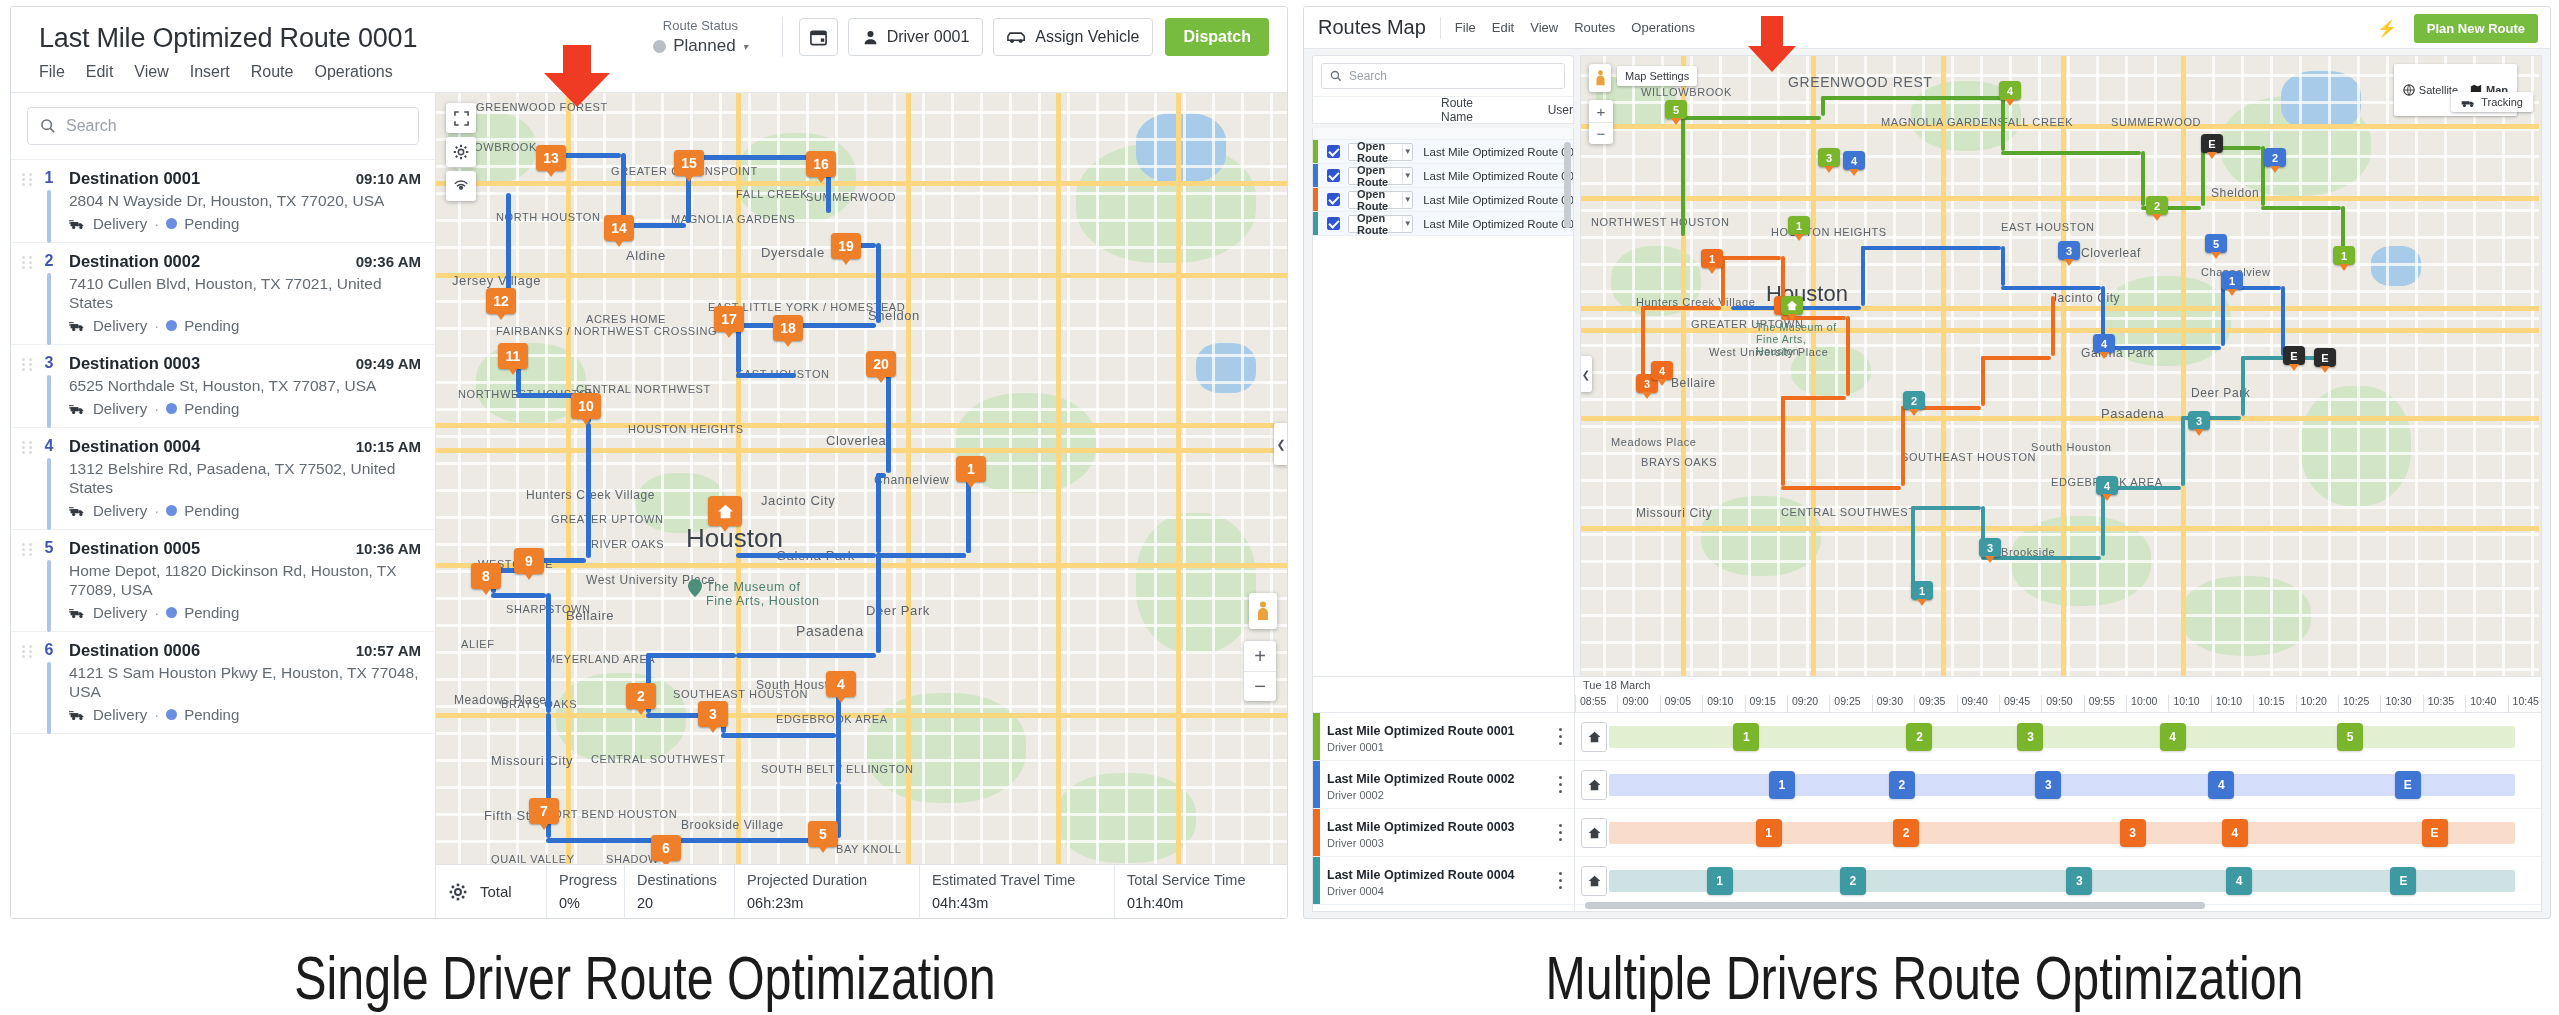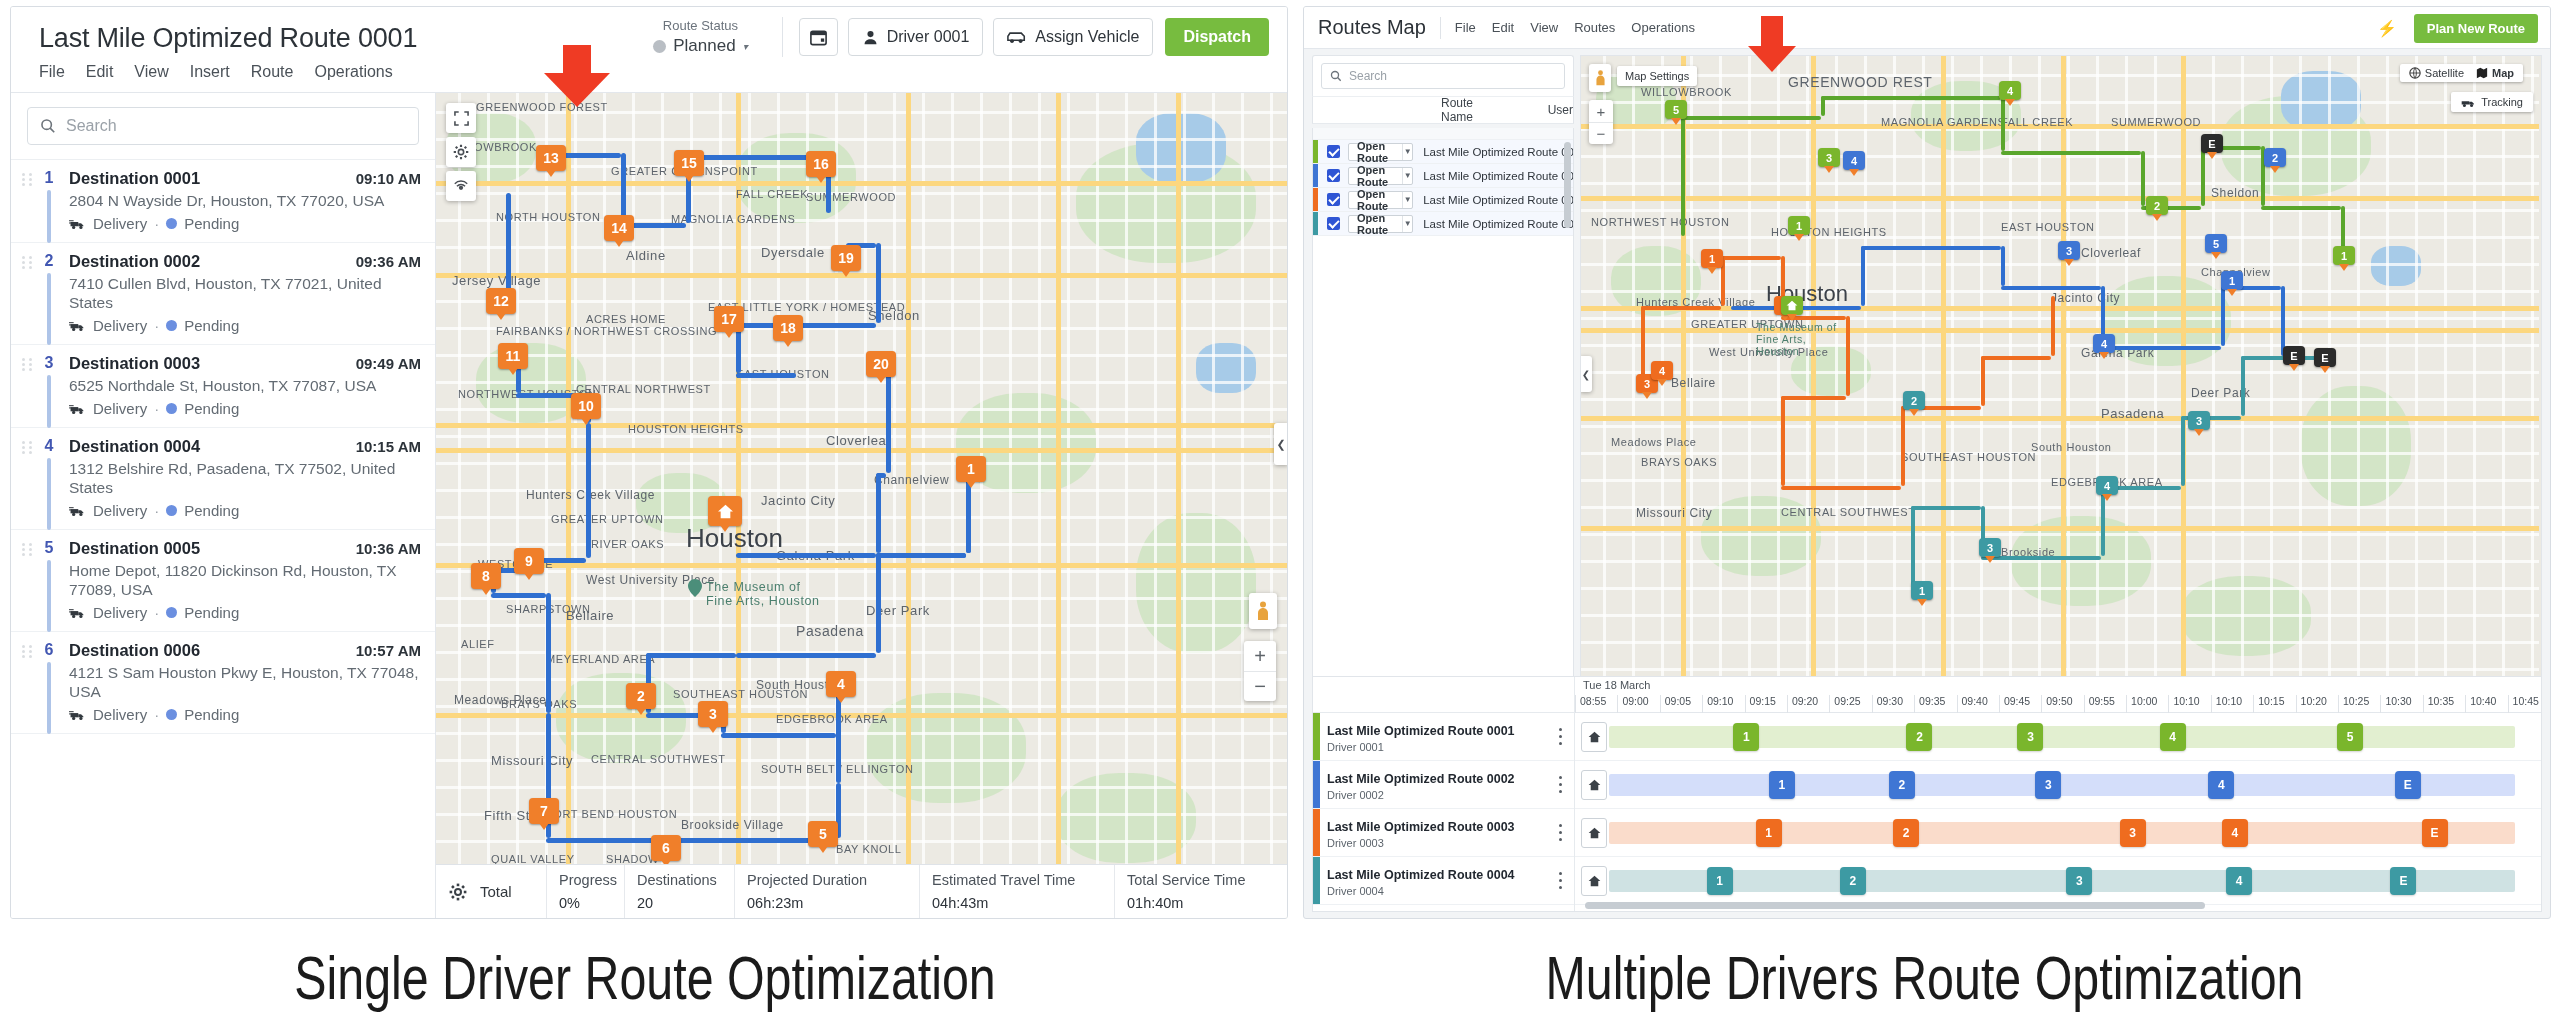--- a/index.html
+++ b/index.html
@@ -1114,7 +1114,7 @@
           <div style="height:22px;font-size:15px;">−</div>
         </div>
 
-        <div class="mapchip" style="right:18px;top:8px;gap:12px;padding:3px 9px;">
+        <div class="mapchip" style="right:24px;top:8px;gap:12px;padding:20px 9px;">
           <span style="display:flex;align-items:center;gap:4px;">
             <svg width="12" height="12" viewBox="0 0 14 14">
                 <circle cx="7" cy="7" r="6" fill="none" stroke="#444" stroke-width="1.4"></circle>

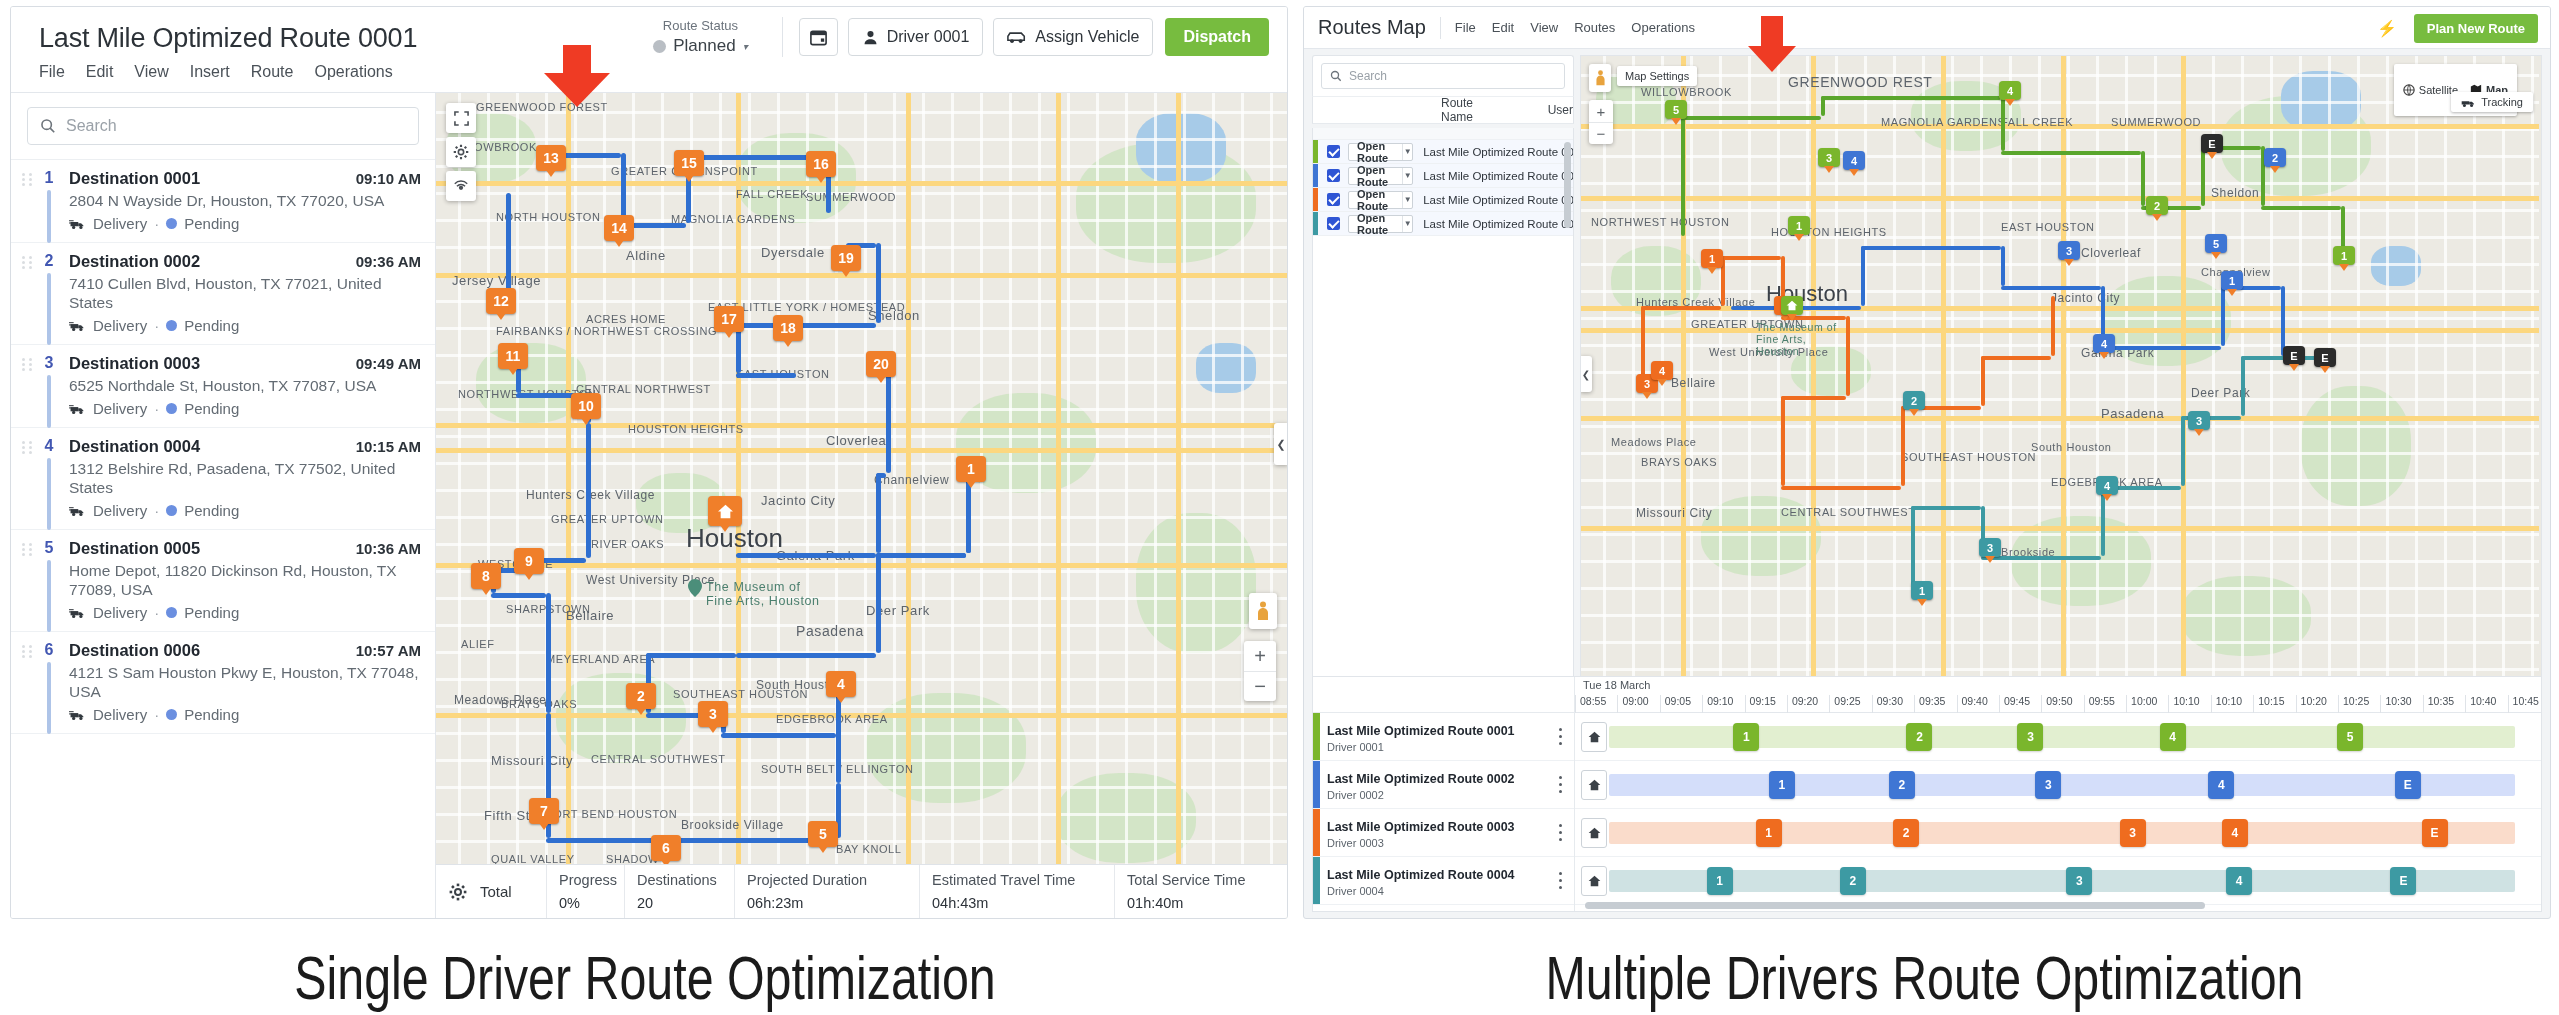--- a/index.html
+++ b/index.html
@@ -683,7 +683,7 @@
             <div class="pin" style="left:370px;top:58px;">16</div>
             <div class="pin" style="left:278px;top:213px;">17</div>
             <div class="pin" style="left:337px;top:222px;">18</div>
-            <div class="pin" style="left:395px;top:152px;">19</div>
+            <div class="pin" style="left:395px;top:140px;">19</div>
             <div class="pin" style="left:430px;top:258px;">20</div>
           </div>
 

